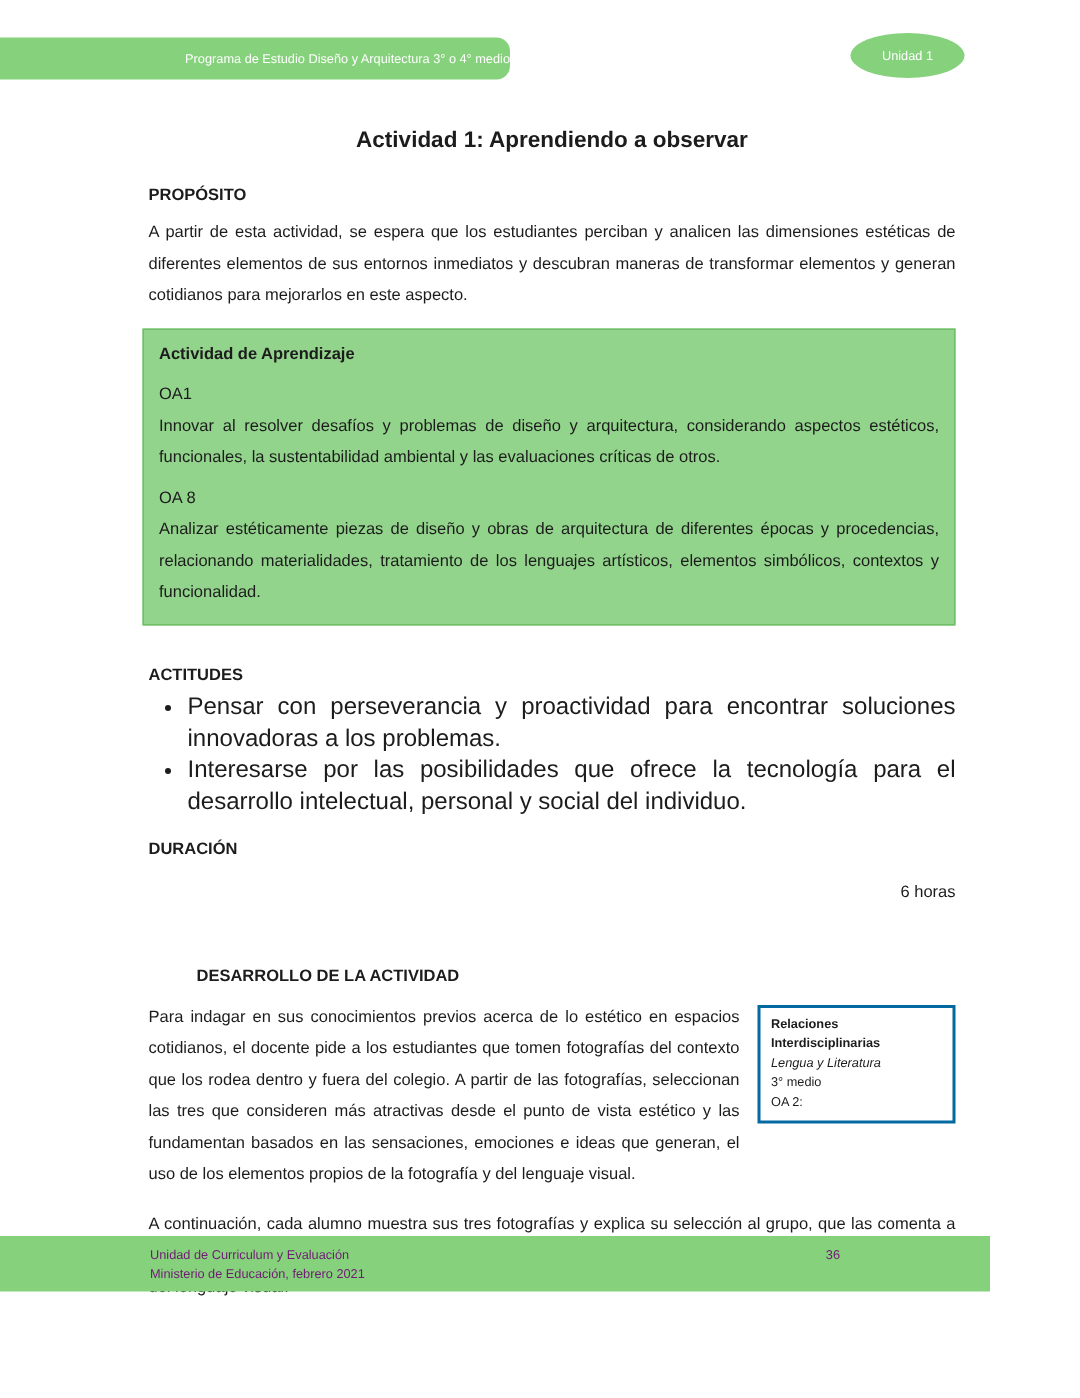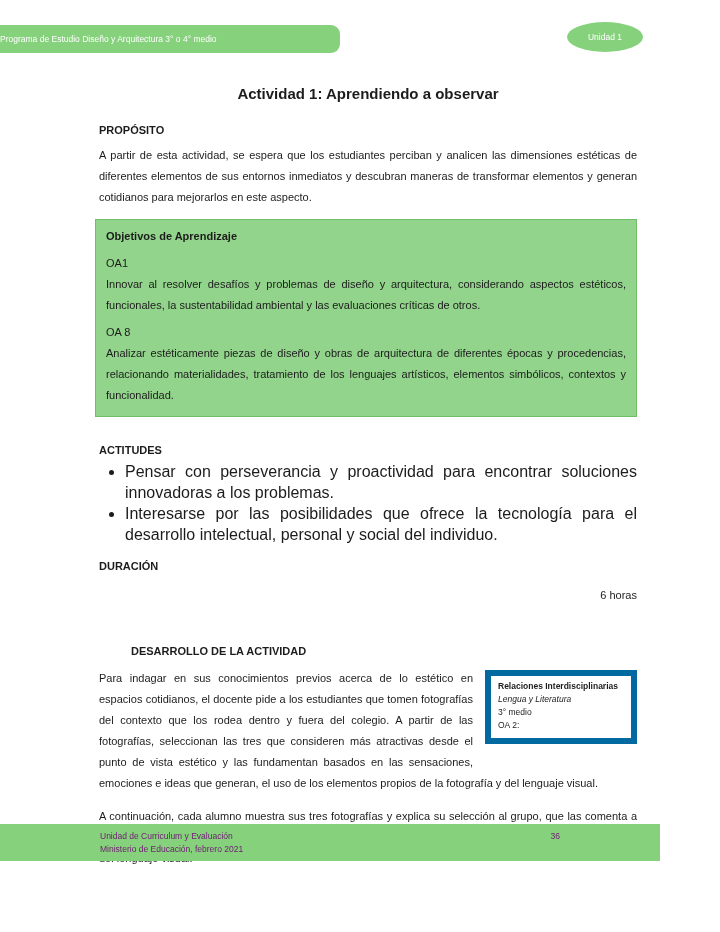--- a/index.html
+++ b/index.html
@@ -27,7 +27,7 @@
     color:#ffffff;
     font-size:8.5px;
     line-height:28px;
-    text-align:left;
+    text-align:right;
   }
   .unit-badge{
     position:absolute;

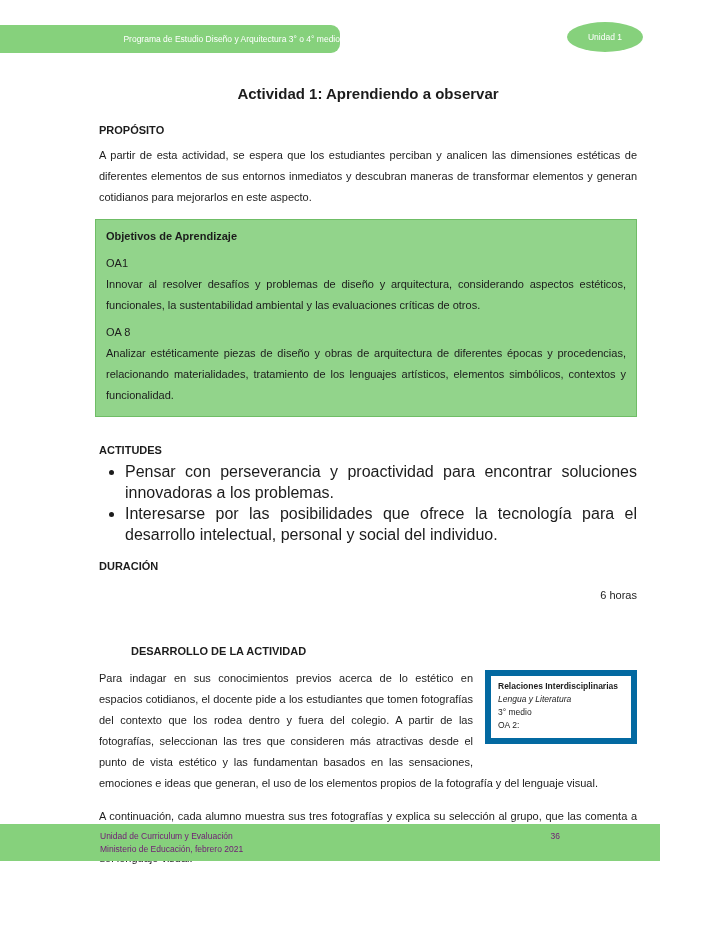--- a/index.html
+++ b/index.html
@@ -165,7 +165,7 @@
   <p class="body-par p-proposito">A partir de esta actividad, se espera que los estudiantes perciban y analicen las dimensiones estéticas de diferentes elementos de sus entornos inmediatos y descubran maneras de transformar elementos y generan cotidianos para mejorarlos en este aspecto.</p>
 
   <div class="oa-box">
-    <div class="box-heading">Objetivos de Aprendizaje</div>
+    <div class="box-heading">Actividad de Aprendizaje</div>
     <div class="oa-code">OA1</div>
     <p class="oa-text">Innovar al resolver desafíos y problemas de diseño y arquitectura, considerando aspectos estéticos, funcionales, la sustentabilidad ambiental y las evaluaciones críticas de otros.</p>
     <div class="oa-code">OA 8</div>

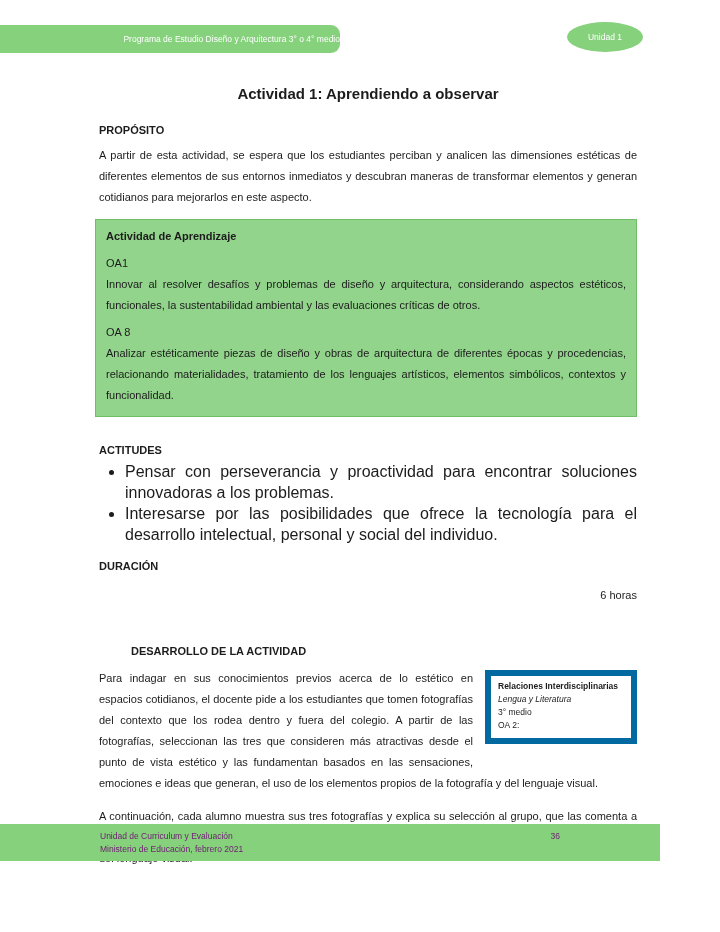--- a/index.html
+++ b/index.html
@@ -116,9 +116,9 @@
   
   .interdisc-box{
     float:right;
-    width:152px;
+    width:132px;
     margin:2px 0 20px 12px;
-    border:6px solid #0369a1;
+    border:2px solid #0369a1;
     padding:4px 7px 6px 7px;
     font-size:8.5px;
     line-height:13px;

